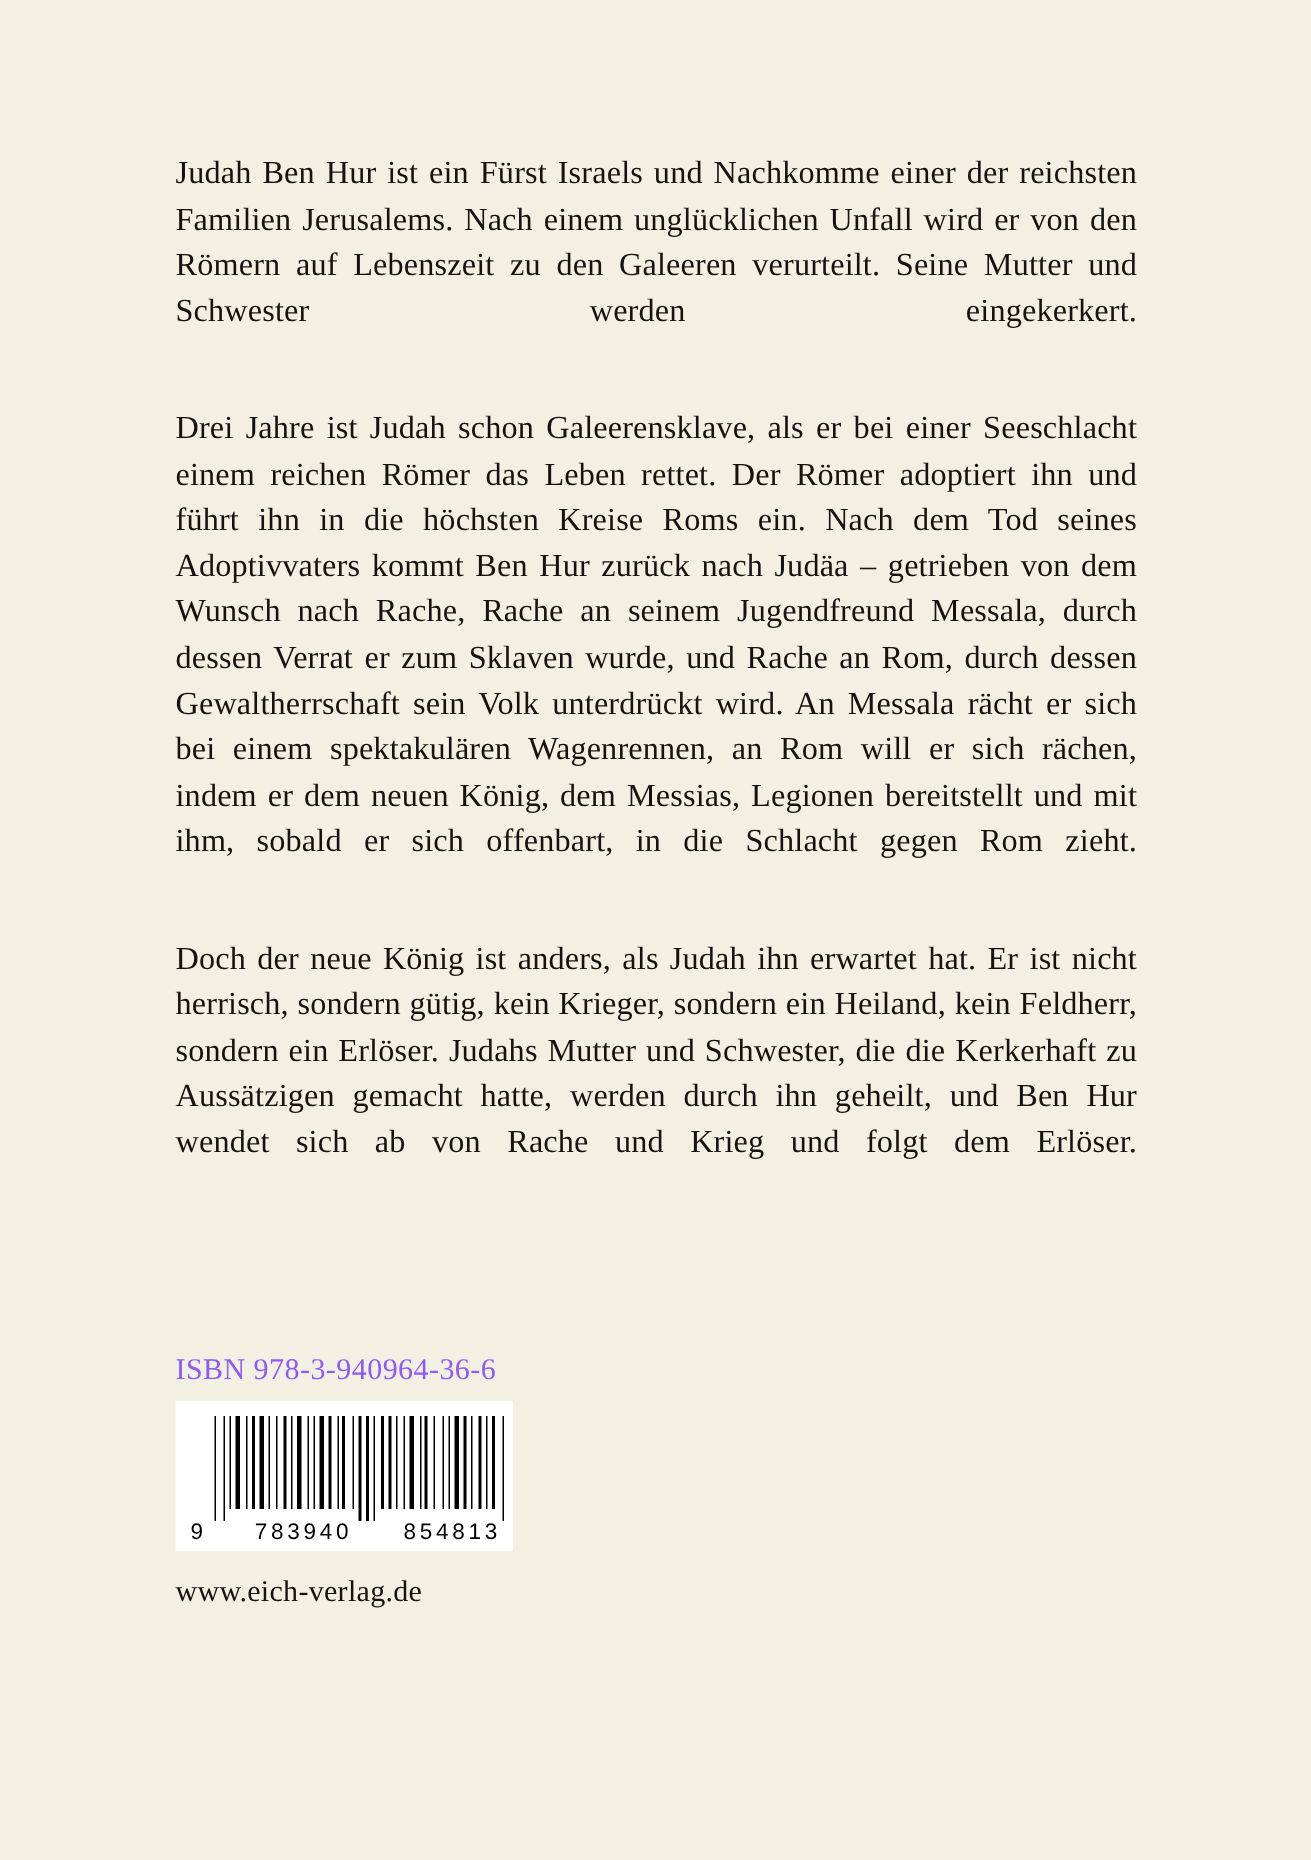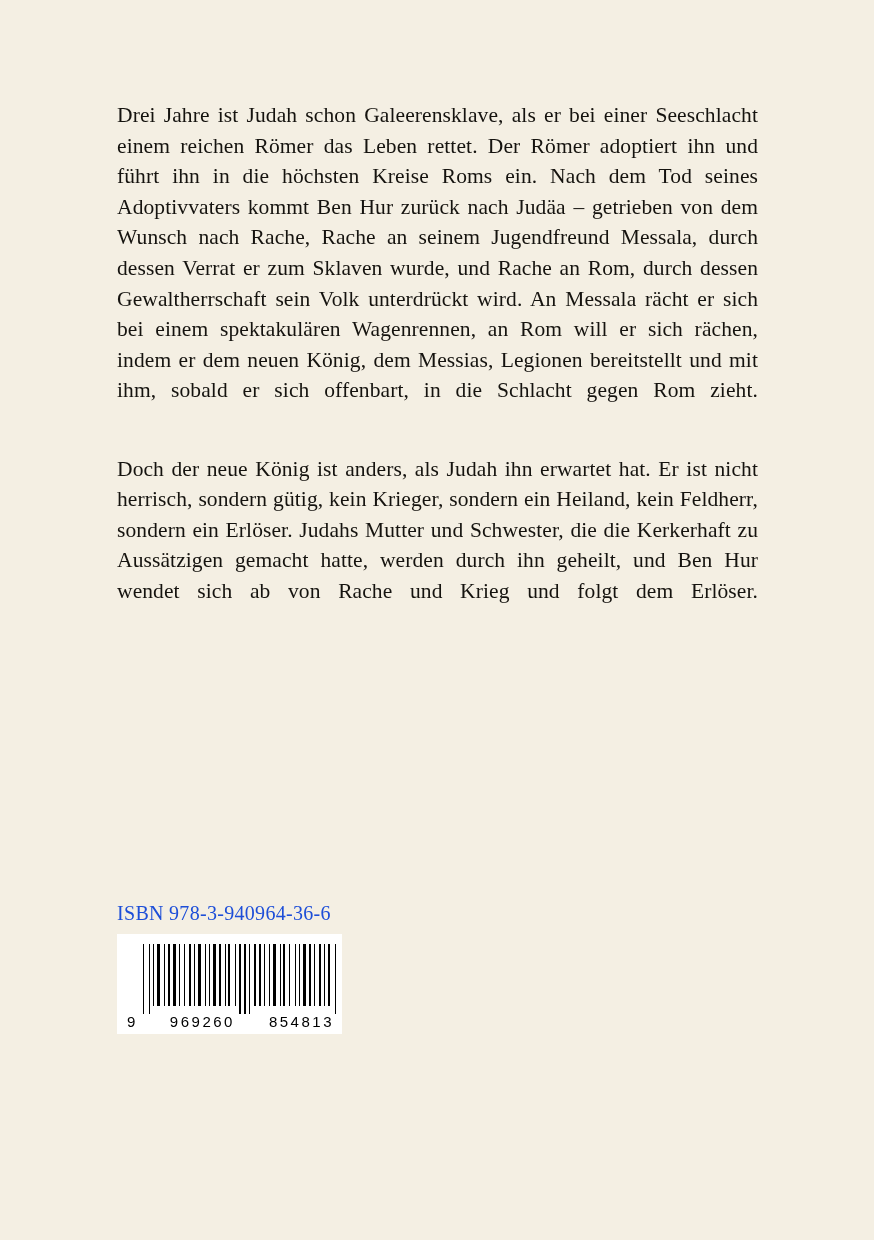--- a/index.html
+++ b/index.html
@@ -130,6 +130,7 @@
 <div class="page">
 
   <div class="blurb">
+    <p>Judah Ben Hur ist ein Fürst Israels und Nachkomme einer der reichsten Familien Jerusalems. Nach einem unglücklichen Unfall wird er von den Römern auf Lebenszeit zu den Galeeren verurteilt. Seine Mutter und Schwester werden eingekerkert.</p>
     <p>Drei Jahre ist Judah schon Galeerensklave, als er bei einer Seeschlacht einem reichen Römer das Leben rettet. Der Römer adoptiert ihn und führt ihn in die höchsten Kreise Roms ein. Nach dem Tod seines Adoptivvaters kommt Ben Hur zurück nach Judäa – getrieben von dem Wunsch nach Rache, Rache an seinem Jugendfreund Messala, durch dessen Verrat er zum Sklaven wurde, und Rache an Rom, durch dessen Gewaltherrschaft sein Volk unterdrückt wird. An Messala rächt er sich bei einem spektakulären Wagenrennen, an Rom will er sich rächen, indem er dem neuen König, dem Messias, Legionen bereitstellt und mit ihm, sobald er sich offenbart, in die Schlacht gegen Rom zieht.</p>
     <p>Doch der neue König ist anders, als Judah ihn erwartet hat. Er ist nicht herrisch, sondern gütig, kein Krieger, sondern ein Heiland, kein Feldherr, sondern ein Erlöser. Judahs Mutter und Schwester, die die Kerkerhaft zu Aussätzigen gemacht hatte, werden durch ihn geheilt, und Ben Hur wendet sich ab von Rache und Krieg und folgt dem Erlöser.</p>
   </div>

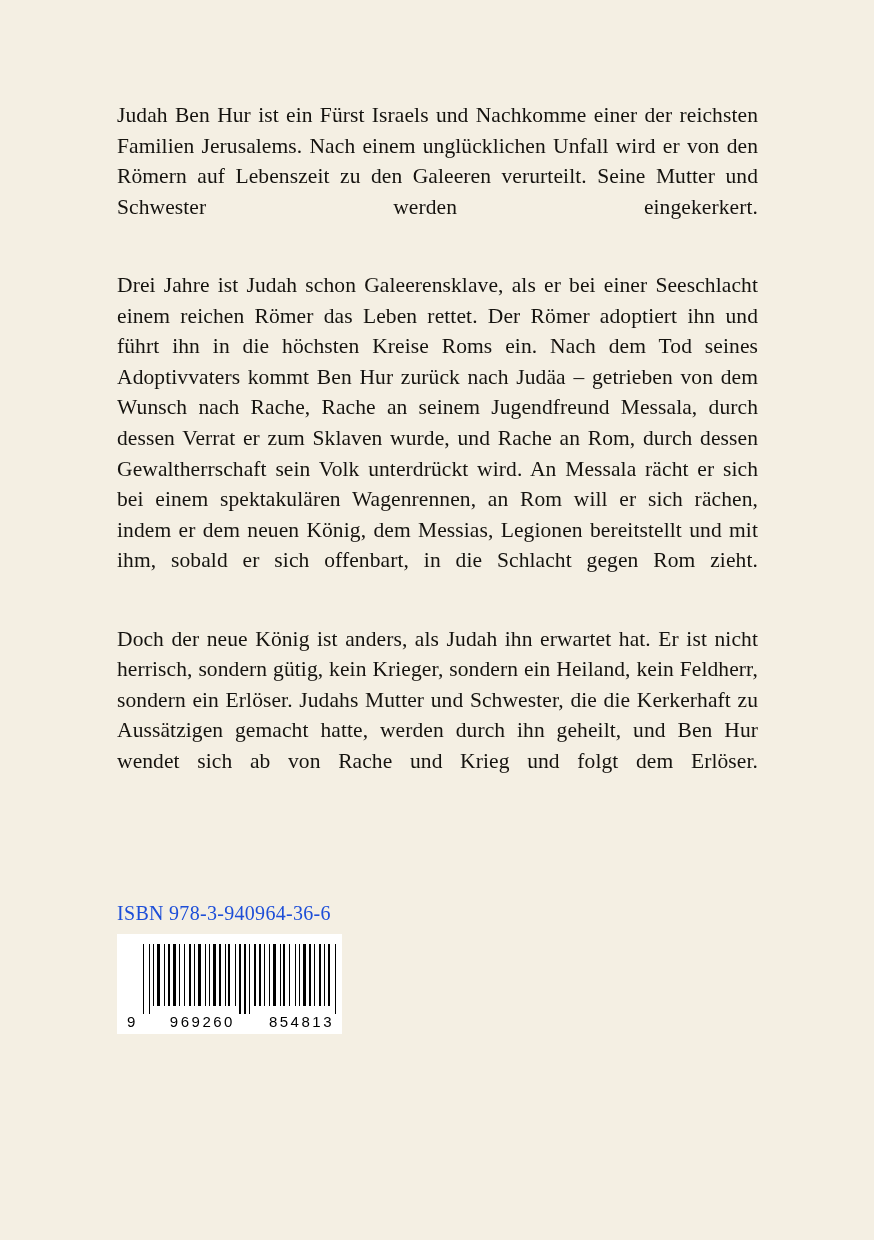--- a/index.html
+++ b/index.html
@@ -64,7 +64,7 @@
   .isbn-text {
     font-size: 20px;
     line-height: 26px;
-    color: #1d4ed8;
+    color: #8b5cf6;
     letter-spacing: 0.3px;
     margin-bottom: 8px;
   }

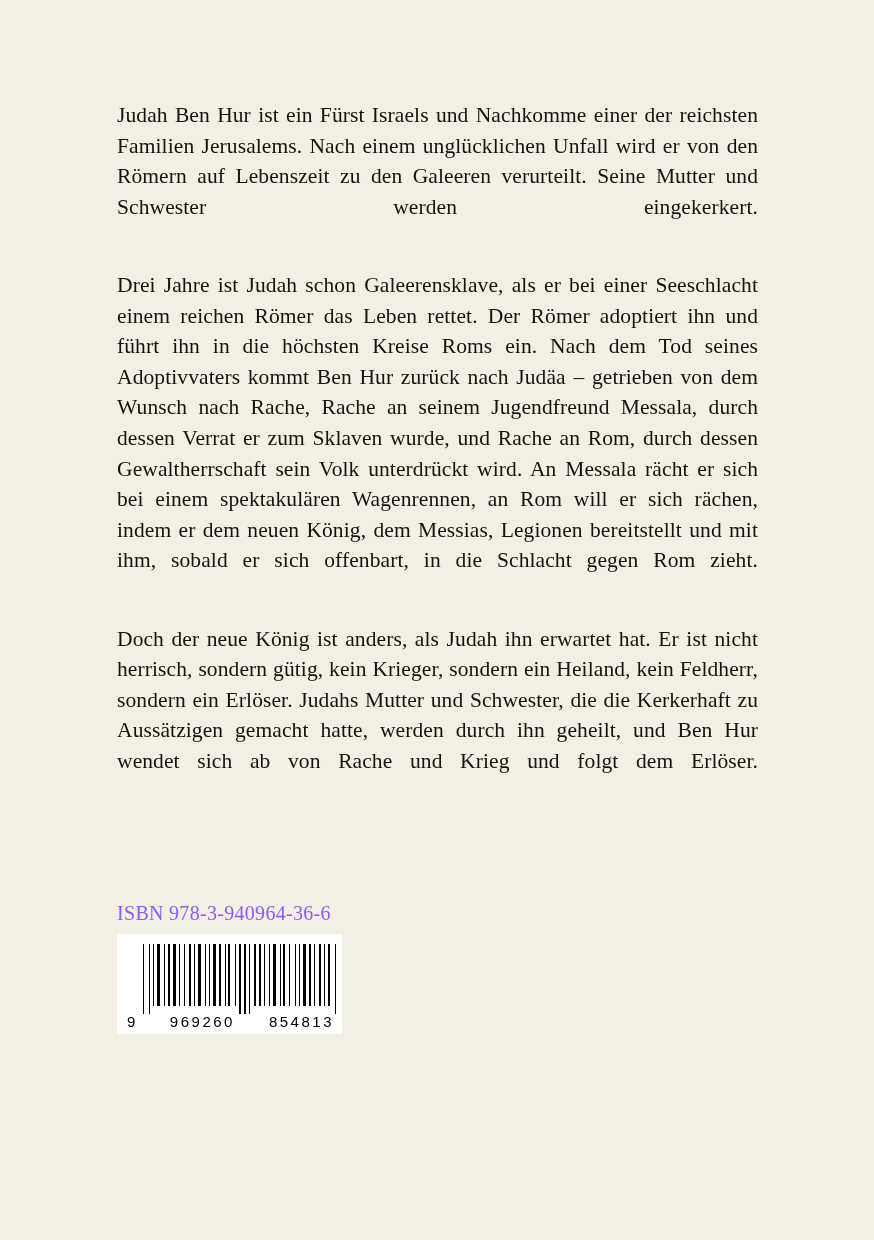--- a/index.html
+++ b/index.html
@@ -221,7 +221,7 @@
         </div>
       <div class="barcode-digits">
         <span class="lead">9</span>
-        <span class="grp">969260</span>
+        <span class="grp">783940</span>
         <span class="grp">854813</span>
       </div>
     </div>

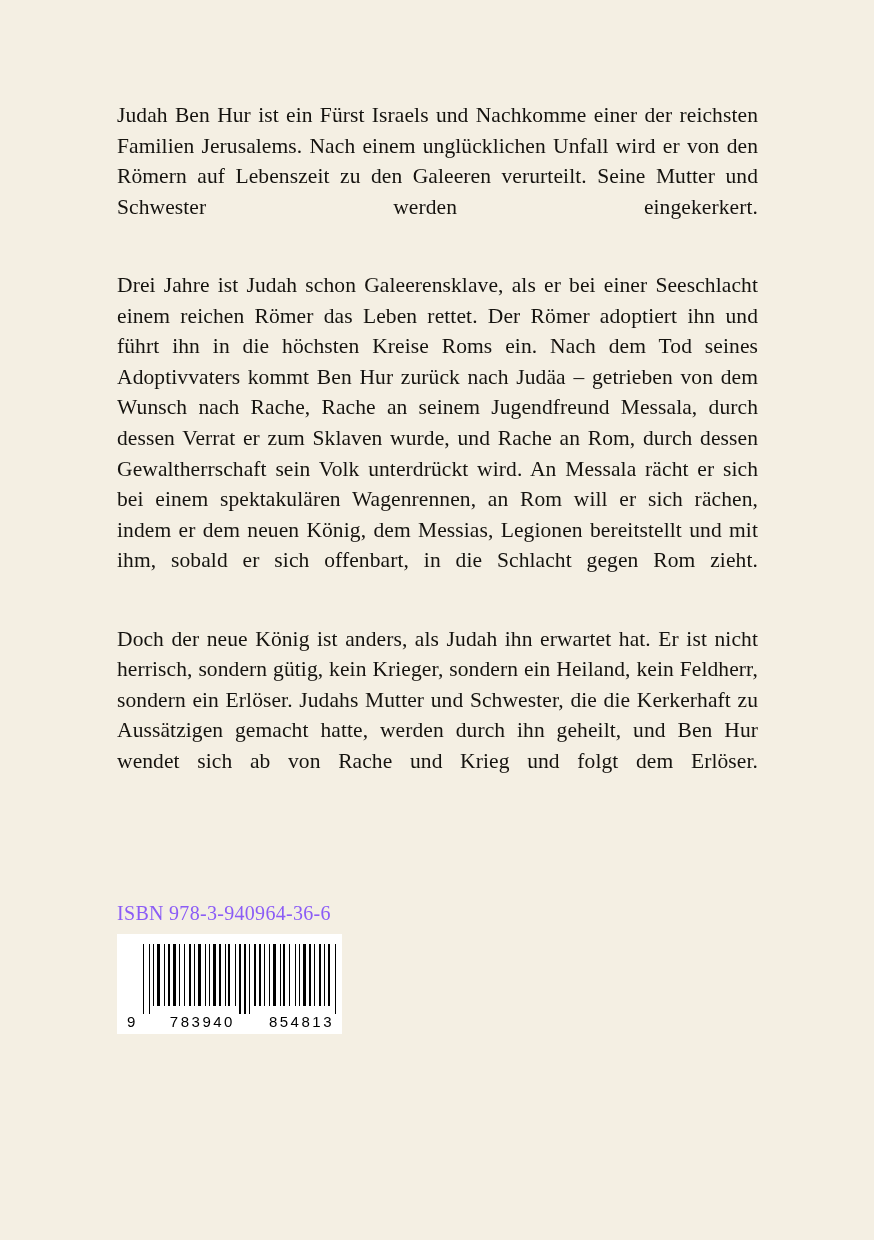--- a/index.html
+++ b/index.html
@@ -226,6 +226,7 @@
       </div>
     </div>
 
+    <div class="website">www.eich-verlag.de</div>
   </div>
 
 </div>

